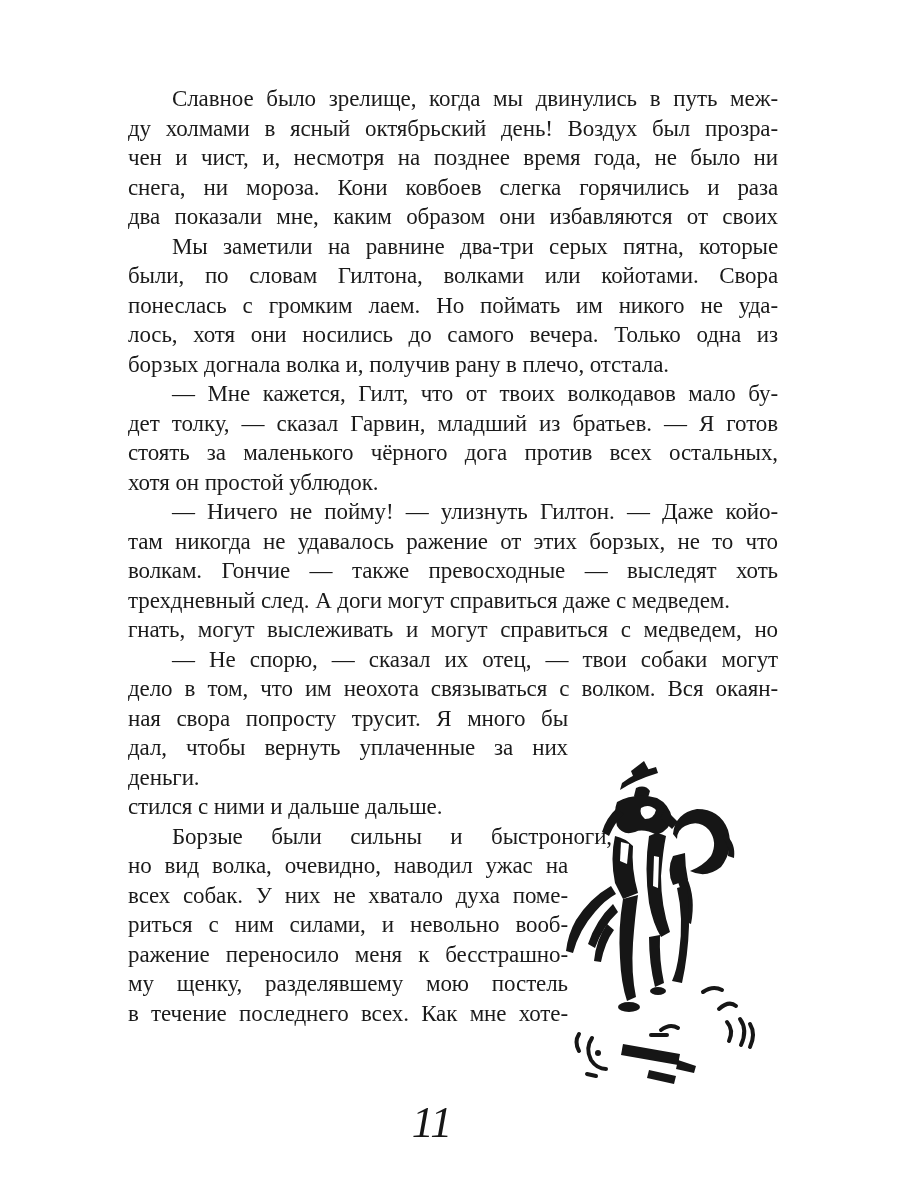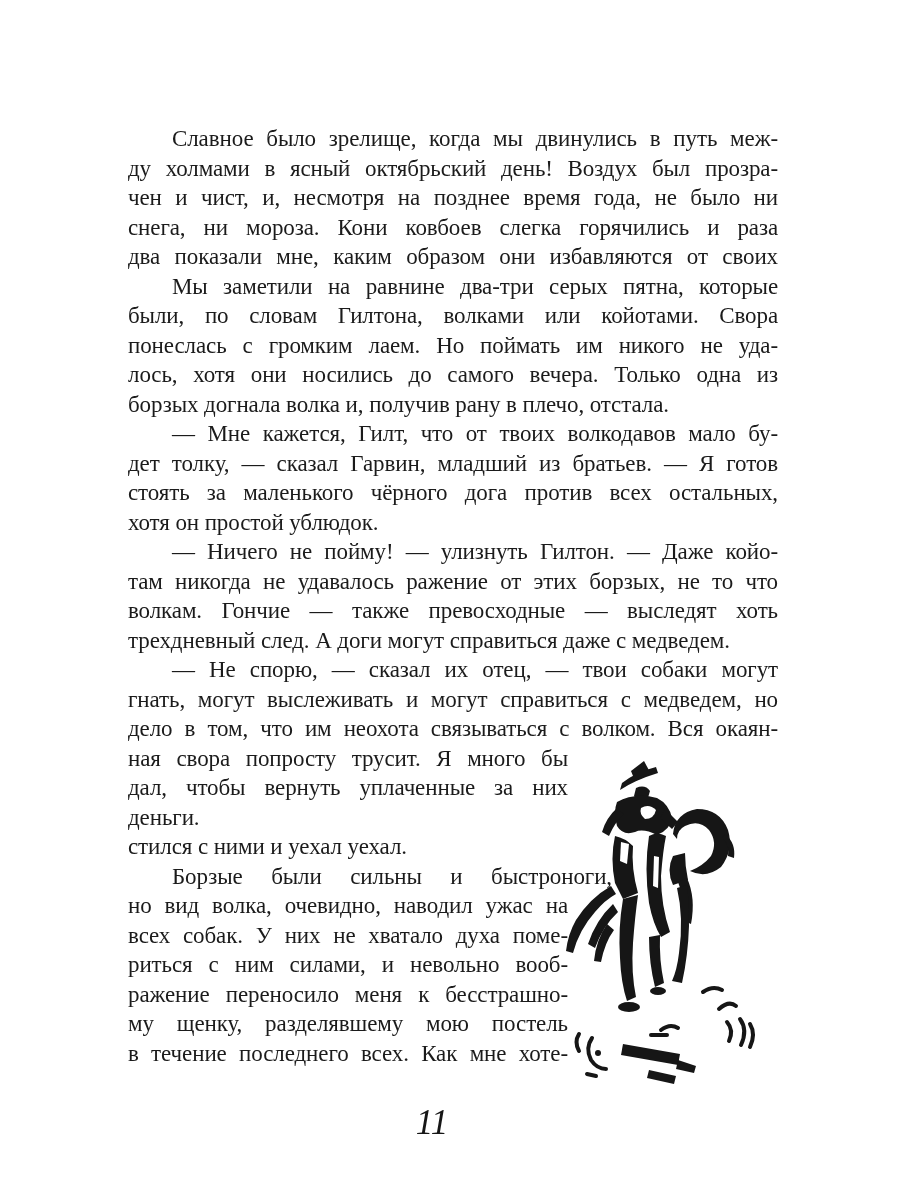--- a/index.html
+++ b/index.html
@@ -20,7 +20,6 @@
     left: 128px;
     top: 84px;
     width: 650px;
-    margin-top: 40px;
   }
   .line {
     height: 29.5px;

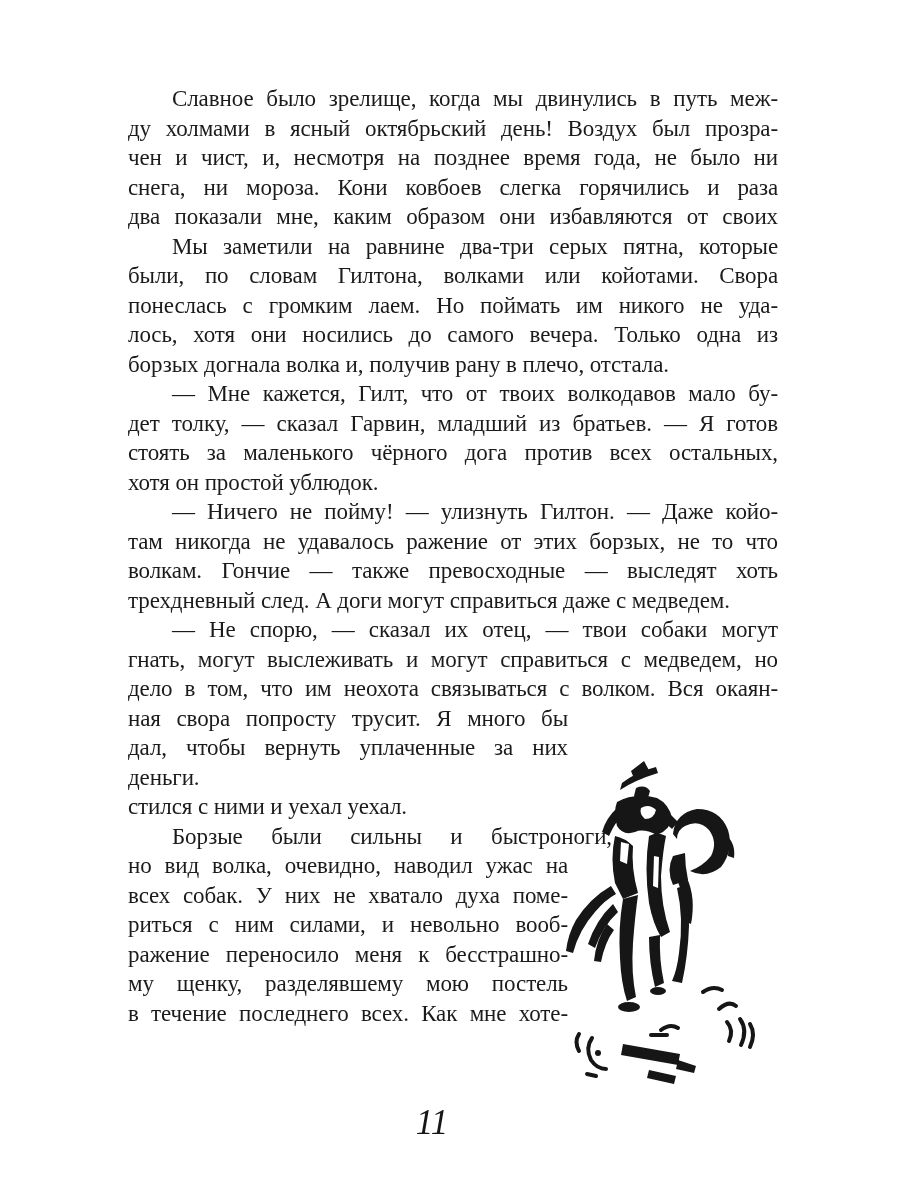--- a/index.html
+++ b/index.html
@@ -78,8 +78,8 @@
       <div class="line">там никогда не удавалось ражение от этих борзых, не то что</div>
       <div class="line">волкам. Гончие — также превосходные — выследят хоть</div>
       <div class="line final">трехдневный след. А доги могут справиться даже с медведем.</div>
+      <div class="line">гнать, могут выслеживать и могут справиться с медведем, но</div>
       <div class="line indent">— Не спорю, — сказал их отец, — твои собаки могут</div>
-      <div class="line">гнать, могут выслеживать и могут справиться с медведем, но</div>
       <div class="line">дело в том, что им неохота связываться с волком. Вся окаян-</div>
       <div class="line narrow">ная свора попросту трусит. Я много бы</div>
       <div class="line narrow">дал, чтобы вернуть уплаченные за них</div>

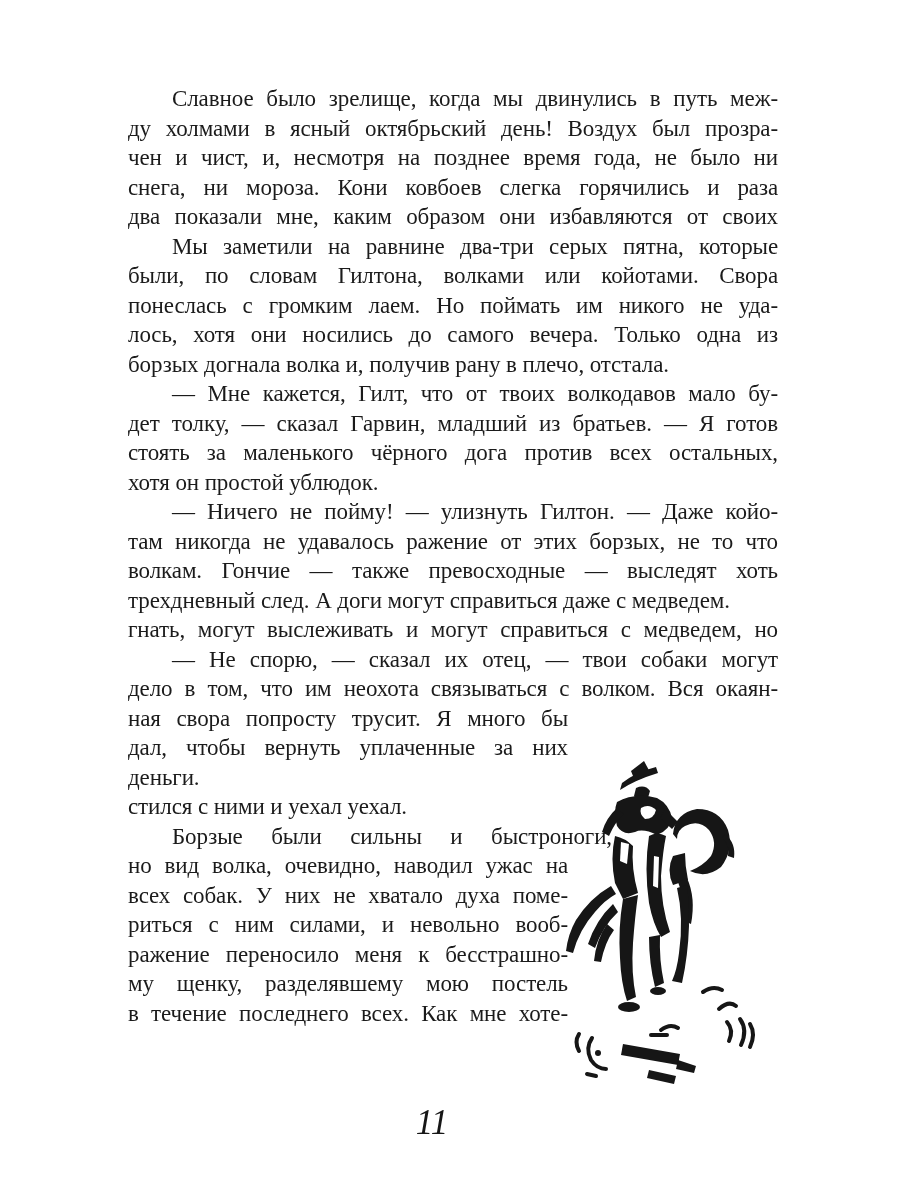--- a/index.html
+++ b/index.html
@@ -84,7 +84,7 @@
       <div class="line narrow">ная свора попросту трусит. Я много бы</div>
       <div class="line narrow">дал, чтобы вернуть уплаченные за них</div>
       <div class="line narrow final">деньги.</div>
-      <div class="line narrow final">стился с ними и уехал уехал.</div>
+      <div class="line narrow final">стился с ними и дальше дальше.</div>
       <div class="line indent narrow">Борзые были сильны и быстроноги,</div>
       <div class="line narrow">но вид волка, очевидно, наводил ужас на</div>
       <div class="line narrow">всех собак. У них не хватало духа поме-</div>

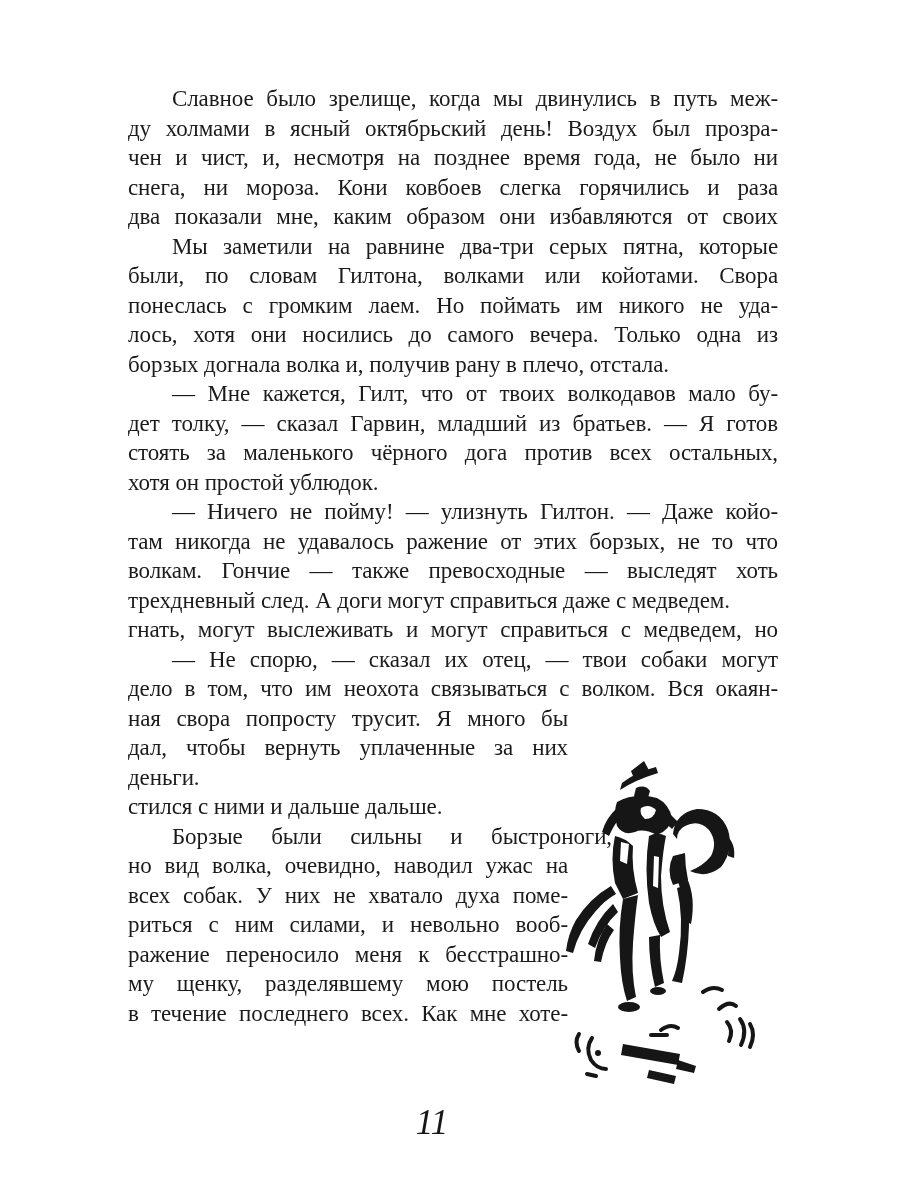--- a/index.html
+++ b/index.html
@@ -49,7 +49,7 @@
     width: 864px;
     text-align: center;
     font-style: italic;
-    font-size: 35px;
+    font-size: 44px;
     line-height: 46px;
     color: #161616;
   }

